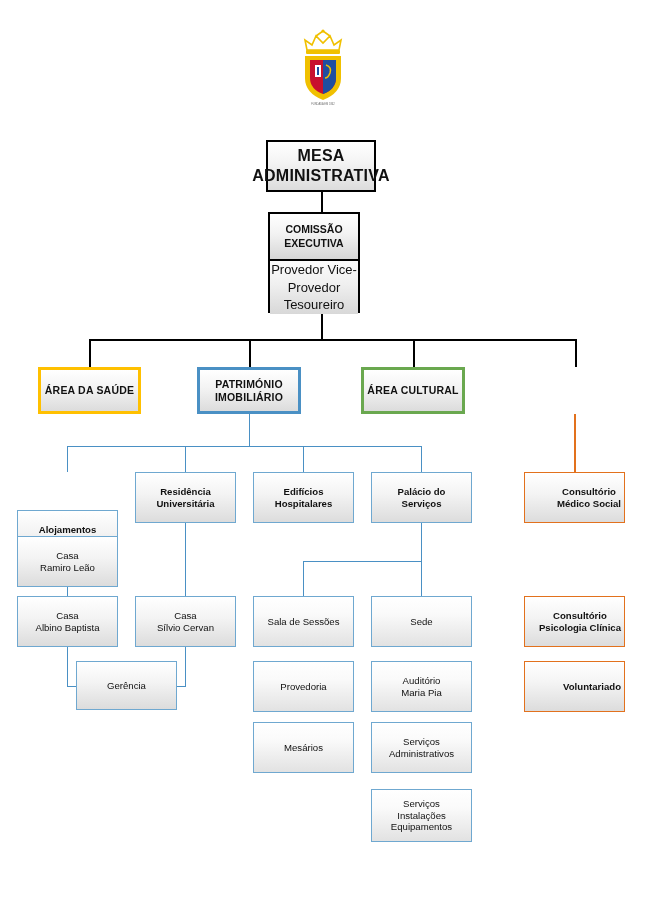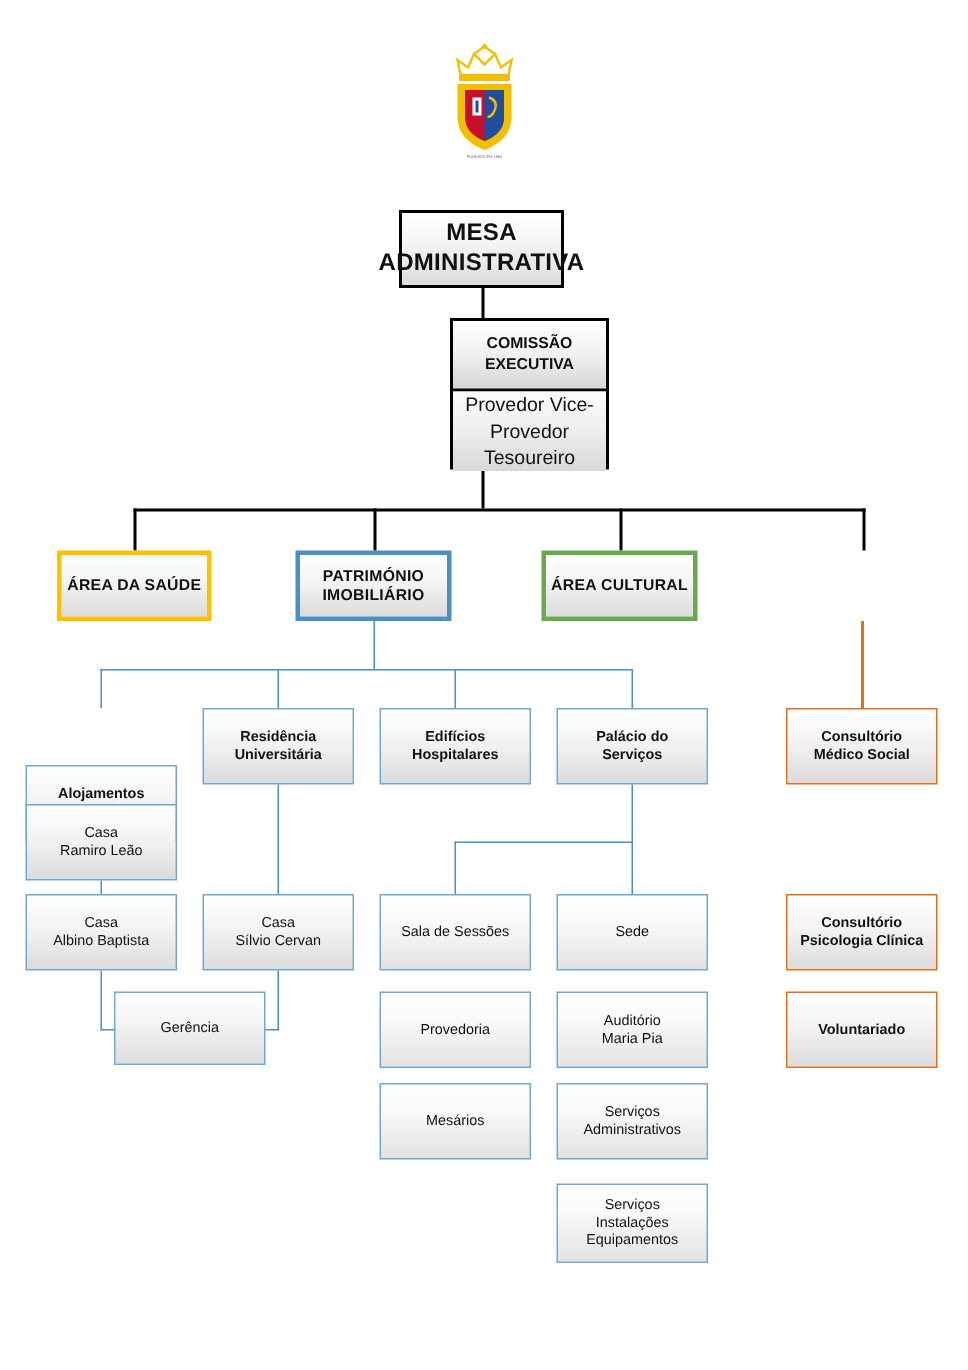--- a/index.html
+++ b/index.html
@@ -116,7 +116,7 @@
 ADMINISTRATIVA</span>
   </div>
 
-  <div class="n-exec-wrap" style="left:268px; top:212px; width:106px; height:101px;margin-left:32px;">
+  <div class="n-exec-wrap" style="left:268px; top:212px; width:92px; height:101px;">
     <div class="n-exec-head">COMISSÃO
 EXECUTIVA</div>
     <div class="n-exec-body">Provedor

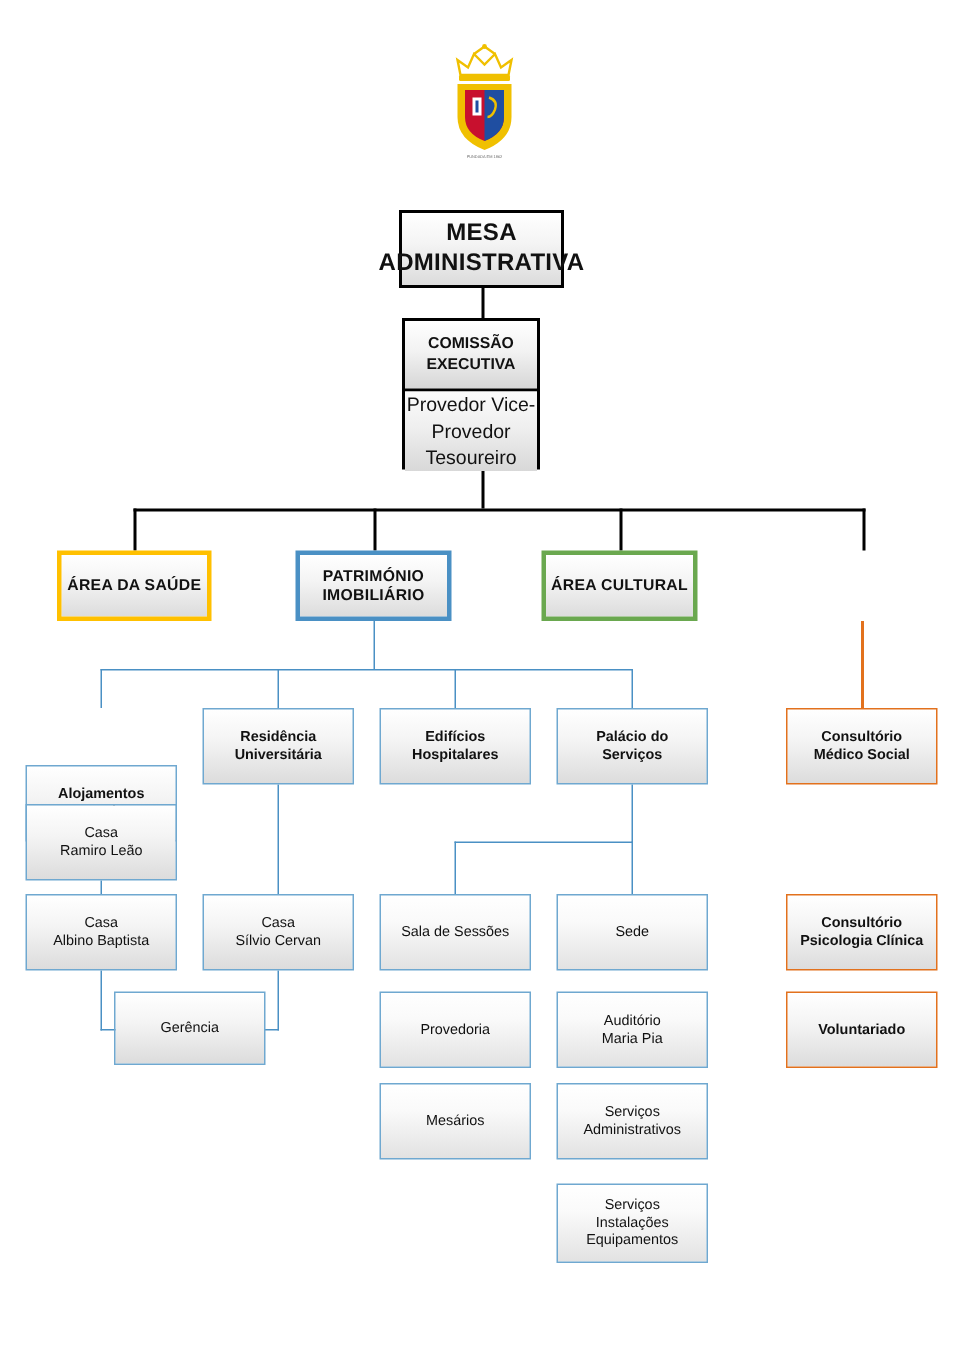--- a/index.html
+++ b/index.html
@@ -69,7 +69,7 @@
   
   .n-sub { border: 1px solid #6fa8d0; font-size: 9.6px; }
   .n-sub.bold { font-weight: bold; }
-  .n-sub.c-orange { border-color: #e2711d; font-weight: bold; }
+  .n-sub.c-orange { border-color: #e2711d; font-weight: bold; justify-content: flex-end; }
   .n-sub.plain {
     background: linear-gradient(180deg,#ffffff 0%,#fafafa 35%,#e2e2e2 100%);
   }

